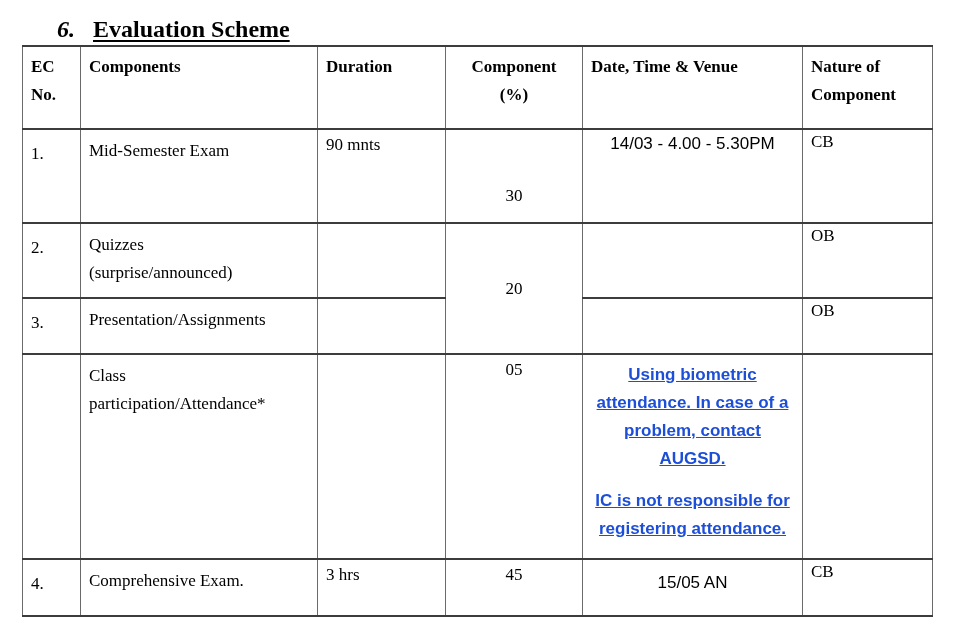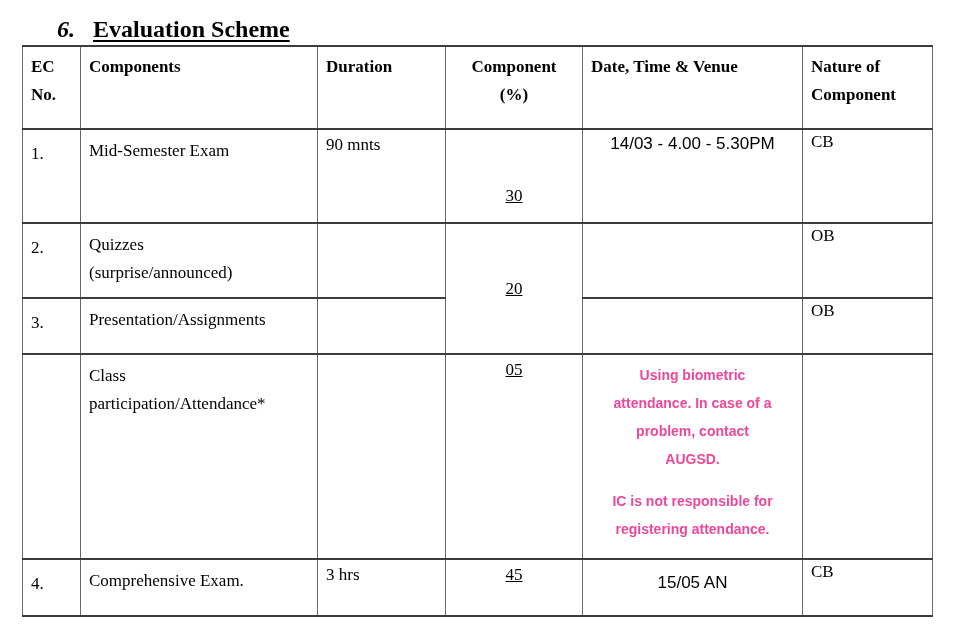--- a/index.html
+++ b/index.html
@@ -66,7 +66,7 @@
   td.comp { padding-top: 7px; line-height: 28px; }
   td.dur  { text-align: left; padding-top: 5px; }
 
-  td.wt        { text-align: center; text-decoration: underline; }
+  td.wt        { text-align: center; }
   td.wt-bottom { vertical-align: bottom; padding-bottom: 16px; }
   td.wt-middle { vertical-align: middle; }
   td.wt-top    { padding-top: 5px; }

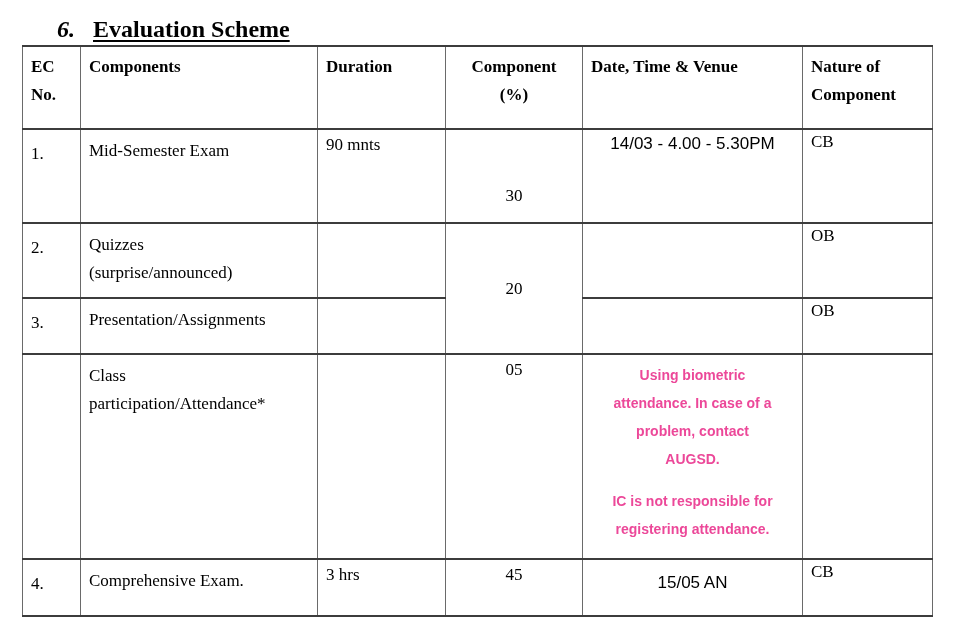--- a/index.html
+++ b/index.html
@@ -80,10 +80,11 @@
   .red-note {
     font-family: "Liberation Sans", sans-serif;
     font-weight: bold;
-    font-size: 14px;
-    color: #ec4899;
+    font-size: 17px;
+    color: #1d4ed8;
     line-height: 28px;
     white-space: pre-line;
+    text-decoration: underline;
   }
   .red-note + .red-note { margin-top: 14px; }
 </style>

